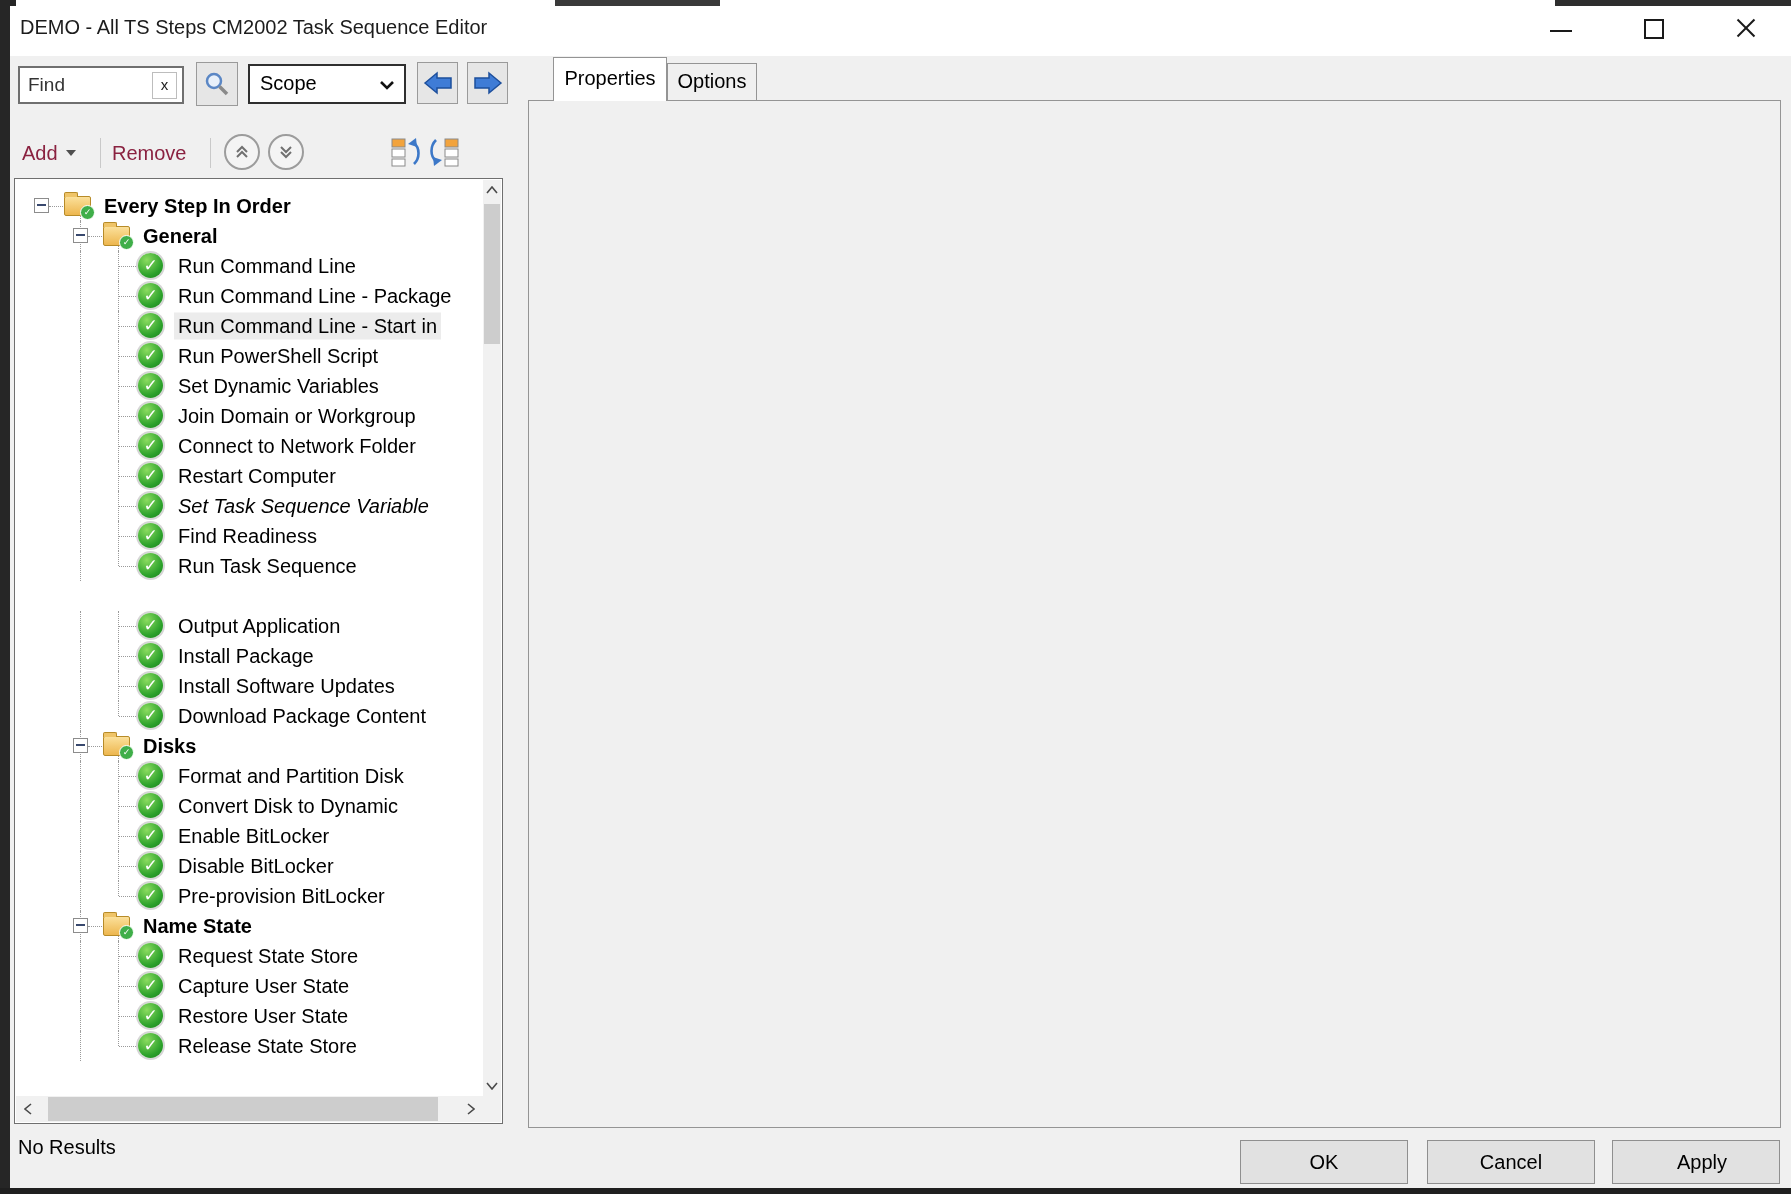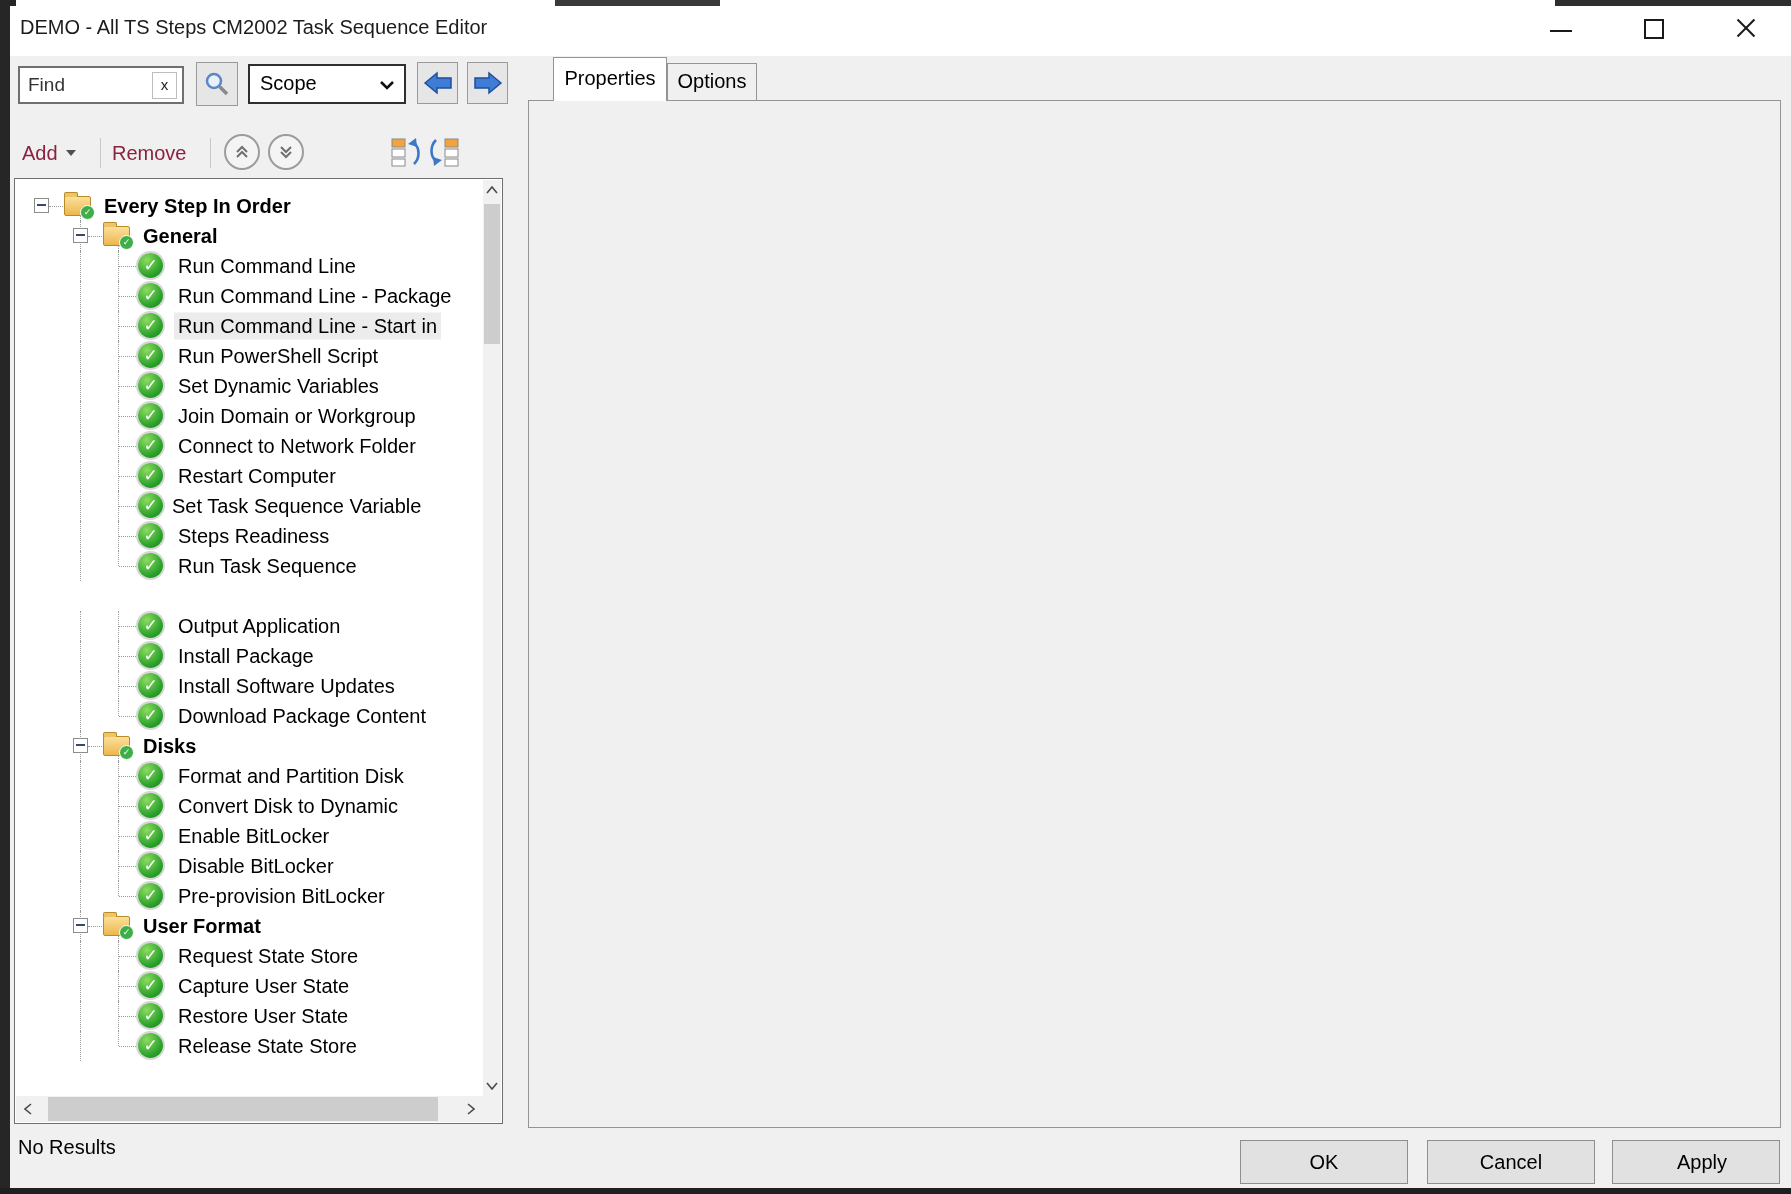--- a/index.html
+++ b/index.html
@@ -275,7 +275,7 @@
         <div class="guide" style="left: 103px;"></div>
         <div class="stub" style="left: 104px; width: 17px;"></div>
         <div class="step-ico" style="left: 123px;">✓</div>
-        <span class="tree-label" style="left: 157px;">Set Task Sequence Variable</span>
+        <span class="tree-label" style="left: 163px; font-style: italic;">Set Task Sequence Variable</span>
       </div>
       <div class="tree-row" style="top: 342px;">
         <div class="guide" style="left: 65px;"></div>

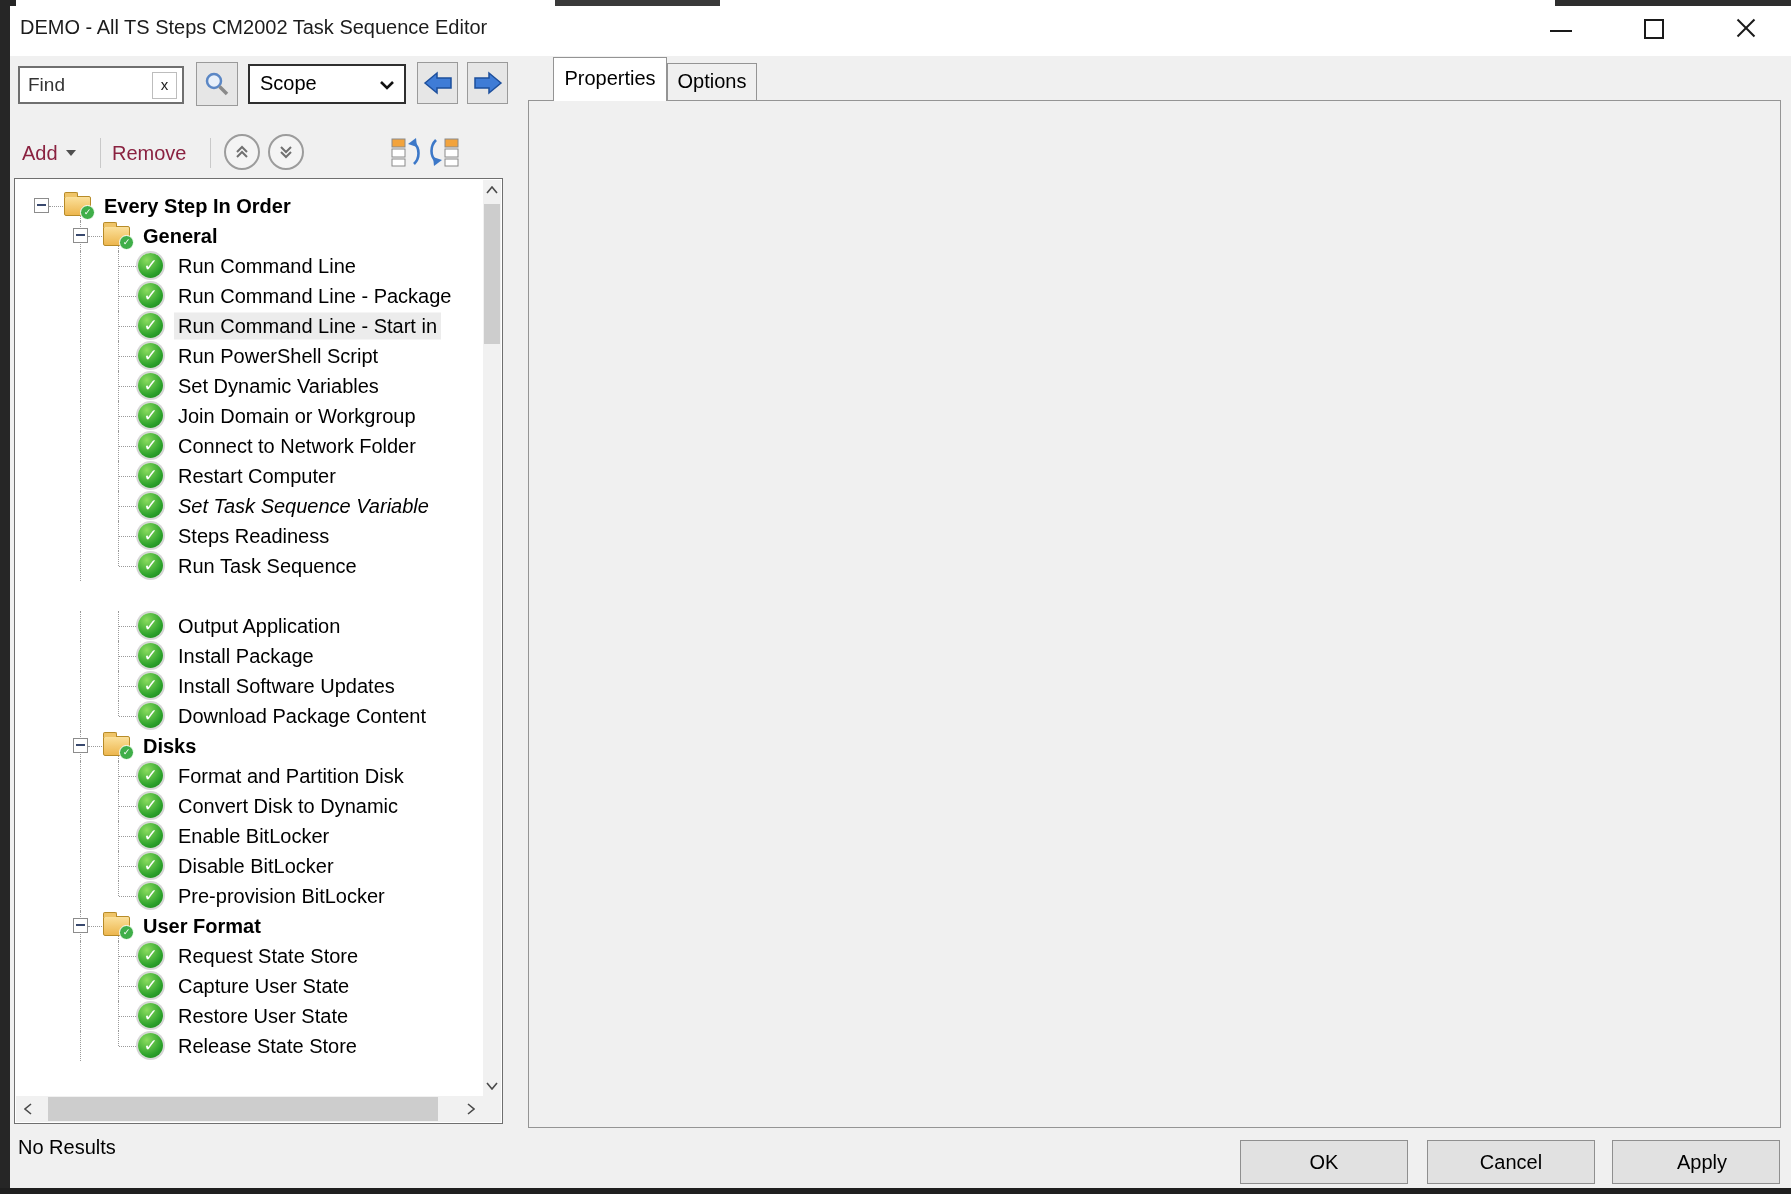--- a/index.html
+++ b/index.html
@@ -282,7 +282,7 @@
         <div class="guide" style="left: 103px;"></div>
         <div class="stub" style="left: 104px; width: 17px;"></div>
         <div class="step-ico" style="left: 123px;">✓</div>
-        <span class="tree-label" style="left: 163px;">Steps Readiness</span>
+        <span class="tree-label" style="left: 163px;">Find Readiness</span>
       </div>
       <div class="tree-row" style="top: 372px;">
         <div class="guide" style="left: 65px;"></div>

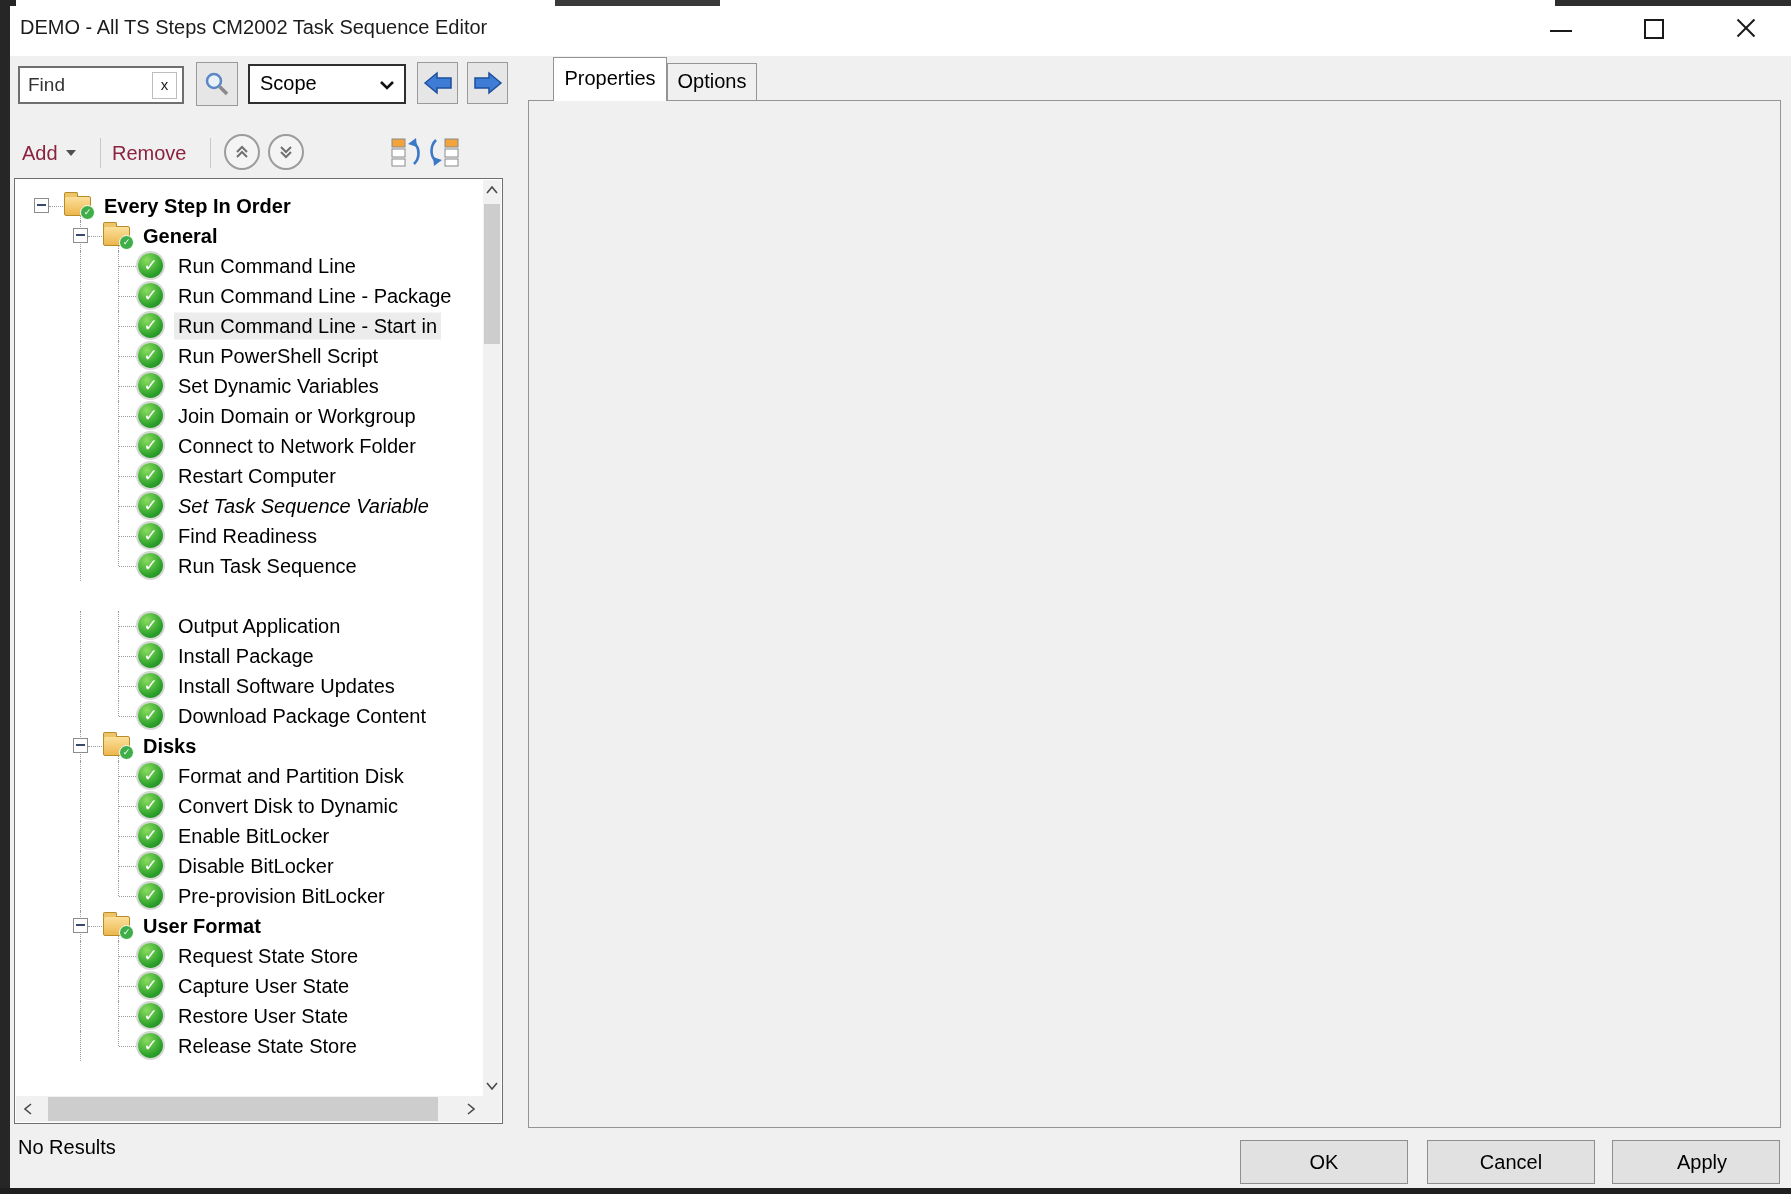--- a/index.html
+++ b/index.html
@@ -368,7 +368,7 @@
         <div class="expand" style="left: 58px;"></div>
         <div class="stub" style="left: 73px; width: 14px;"></div>
         <div class="folder-ico" style="left: 88px;"></div>
-        <span class="tree-label bold" style="left: 128px;">User Format</span>
+        <span class="tree-label bold" style="left: 128px;">Name State</span>
       </div>
       <div class="tree-row" style="top: 762px;">
         <div class="guide" style="left: 65px;"></div>

